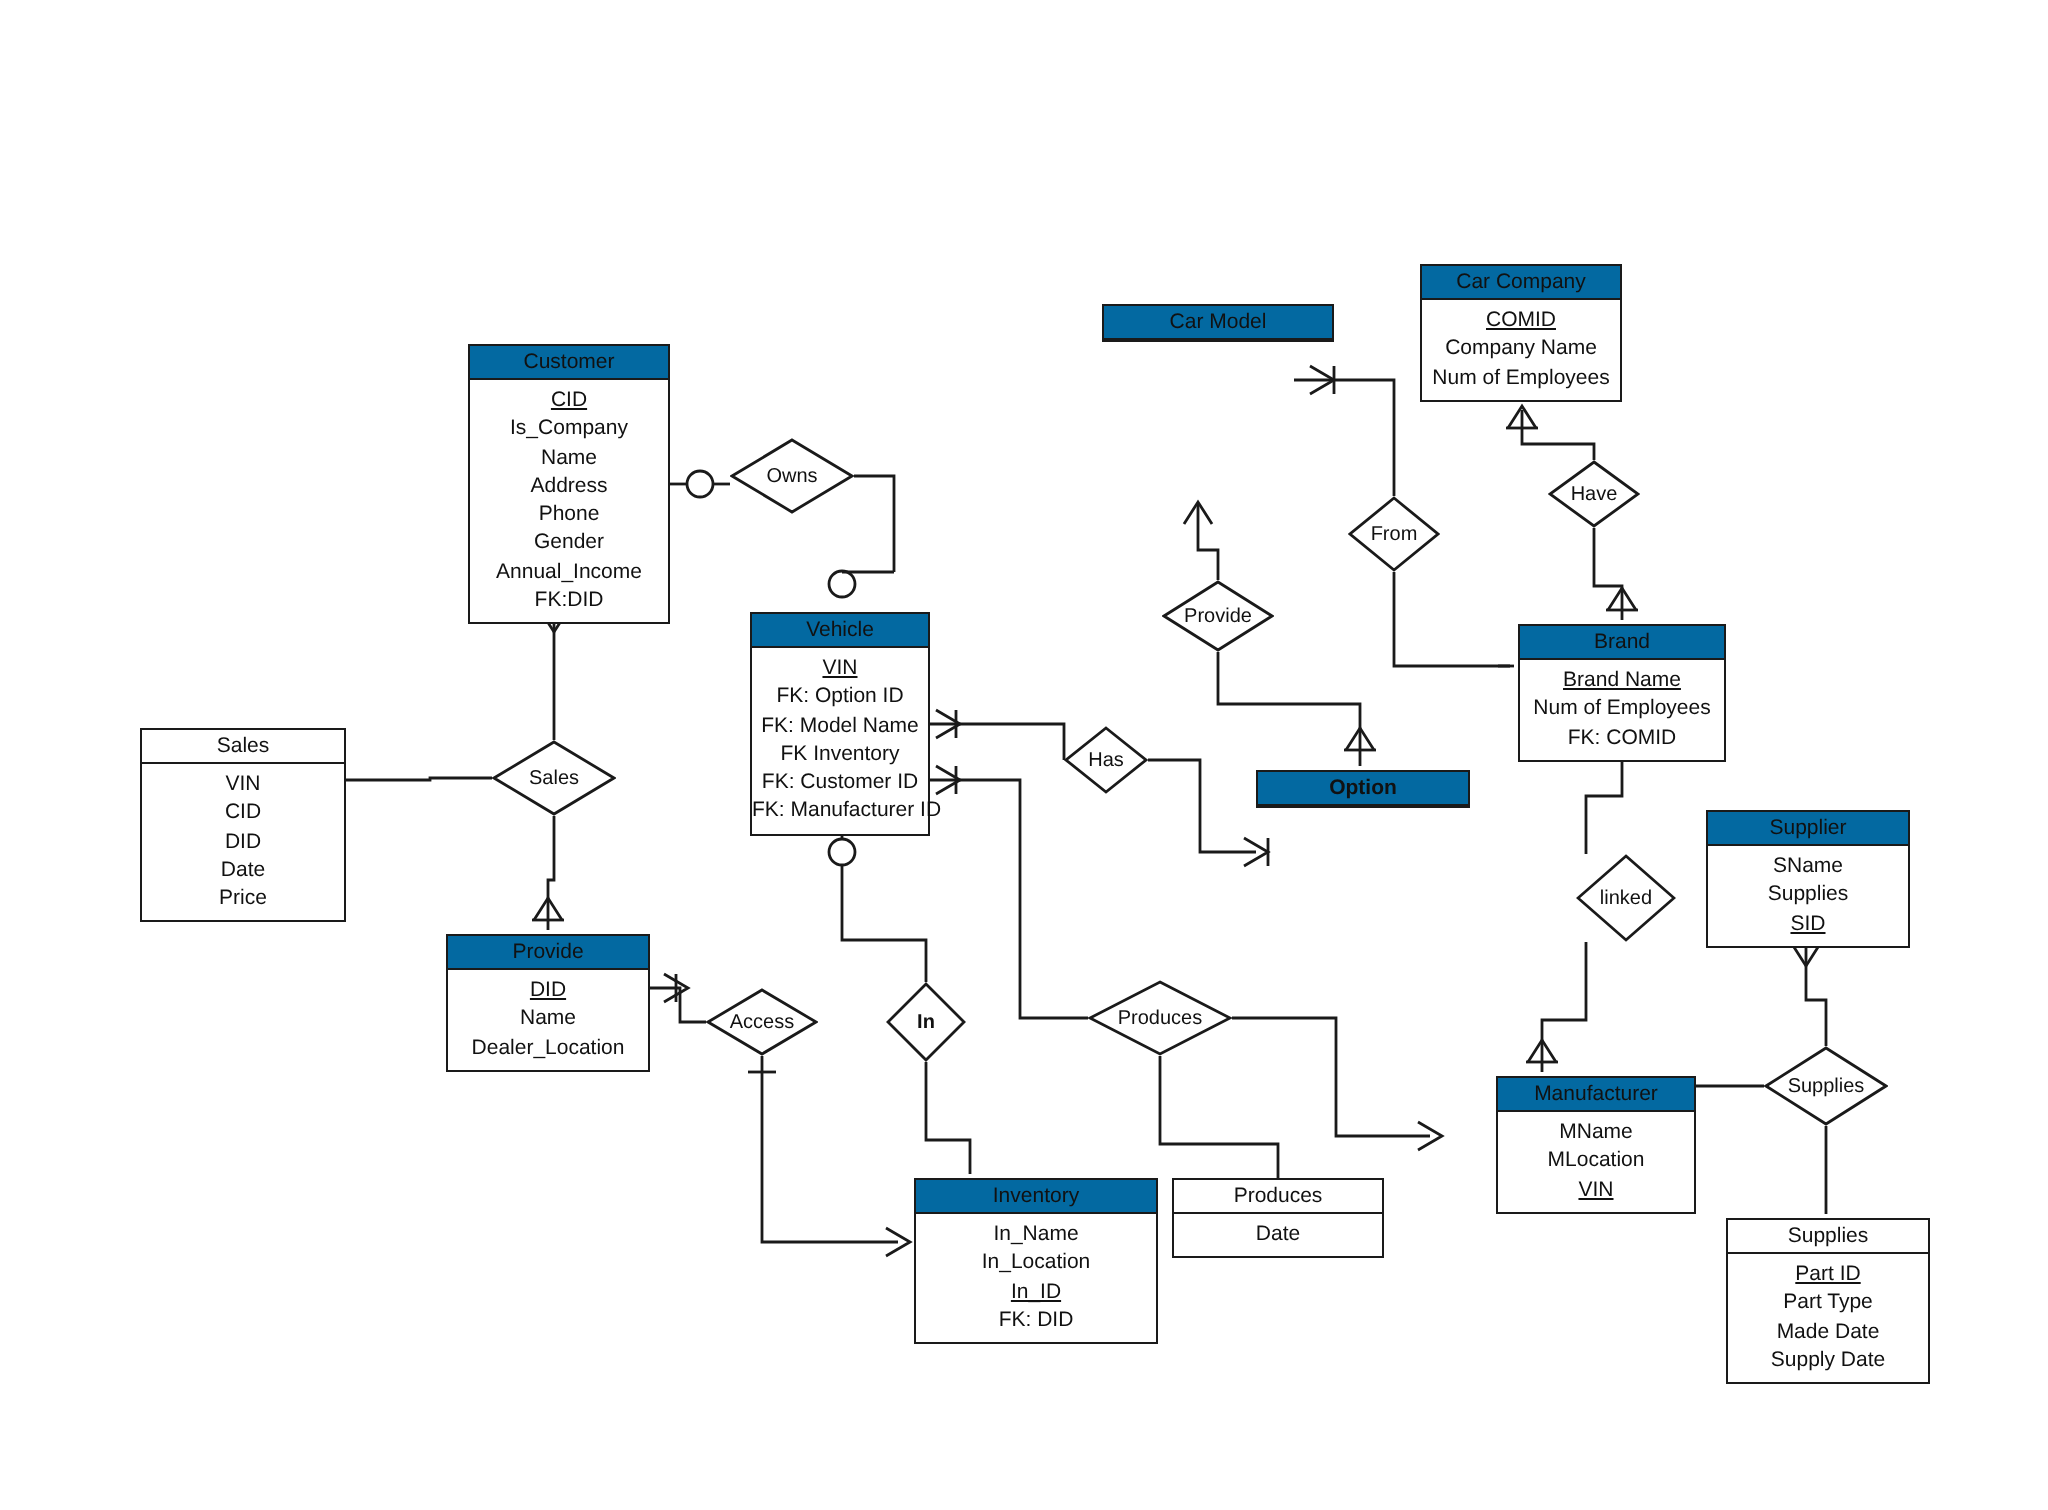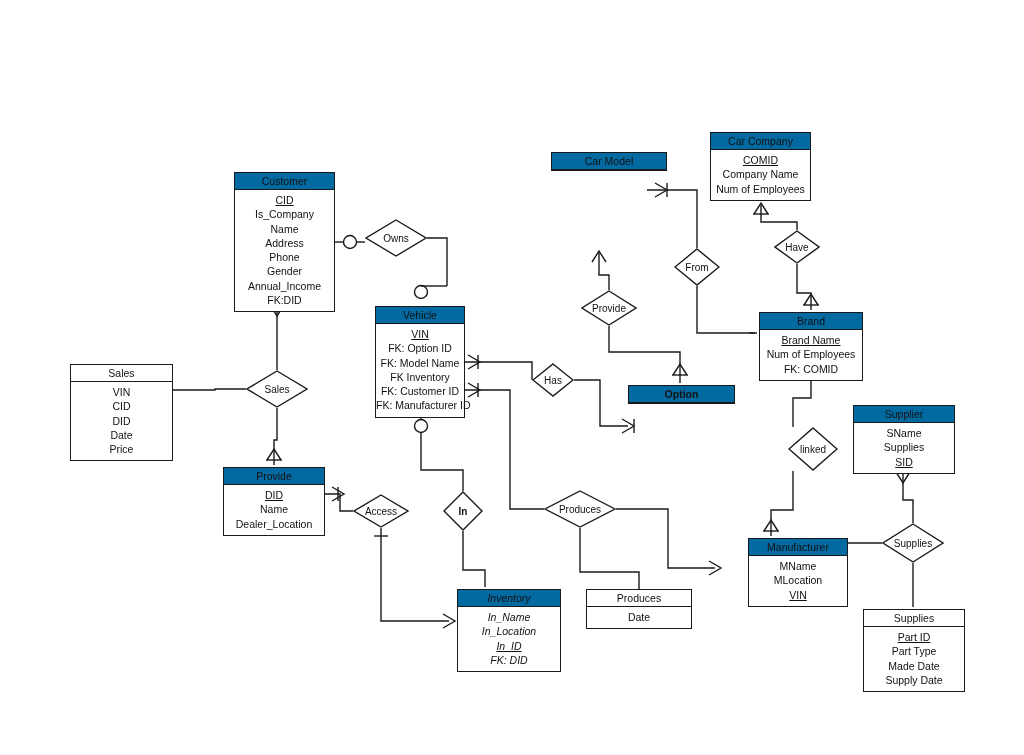--- a/index.html
+++ b/index.html
@@ -245,7 +245,7 @@
           <div class="attr">Dealer_Location</div>
         </div>
       </div>
-      <div class="entity" style="left: 457px; top: 589px; width: 104px; font-style: italic;">
+      <div class="entity" style="left: 457px; top: 589px; width: 122px;">
         <div class="ehead">Inventory</div>
         <div class="ebody">
           <div class="attr">In_Name</div>

